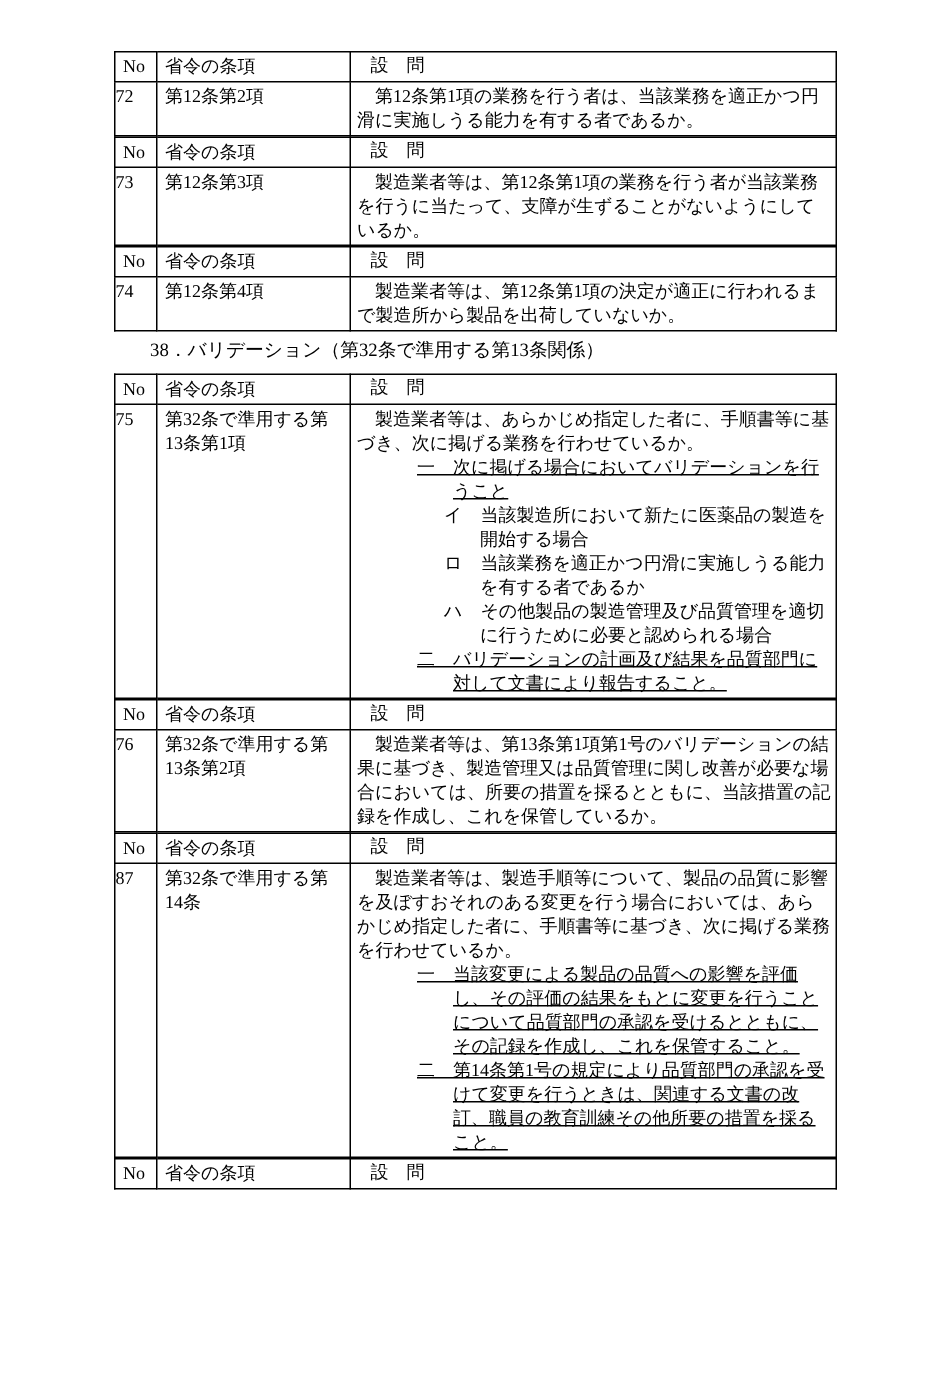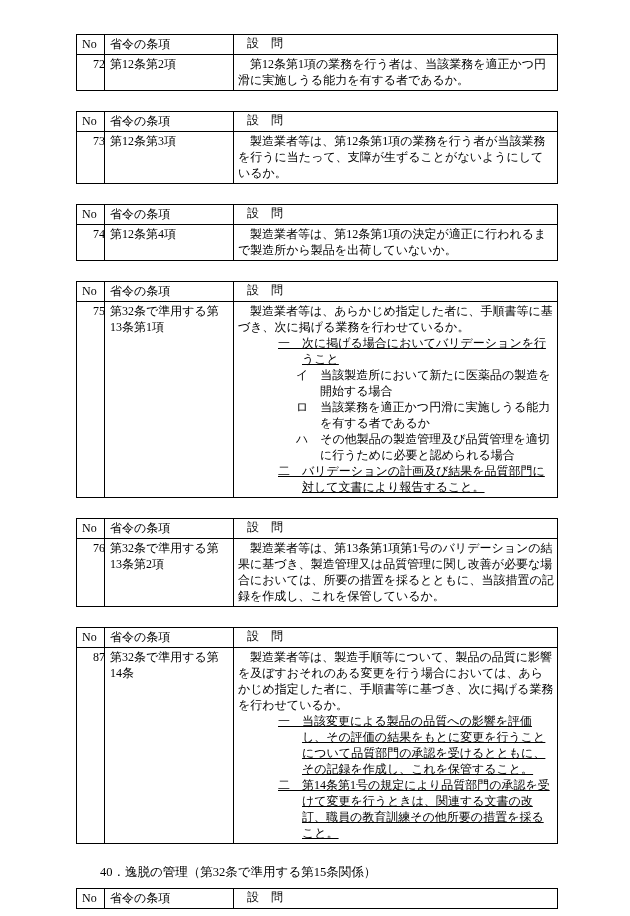--- a/index.html
+++ b/index.html
@@ -18,7 +18,7 @@
     border-collapse: collapse;
     table-layout: fixed;
     width: 481px;
-    margin: 0 0 20px 0;
+    margin: 0 0 0 0;
     font-size: 12px;
     line-height: 16px;
   }

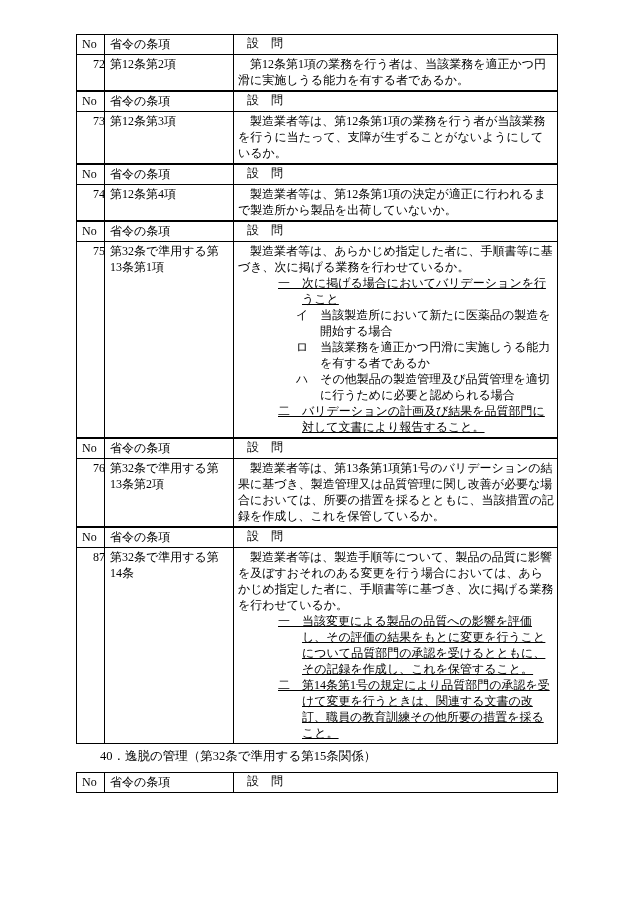--- a/index.html
+++ b/index.html
@@ -34,7 +34,7 @@
   col.col-q   { width: 324px; }
   th.c-q { padding-left: 13px; font-family: Liberation Mono, monospace; }
   td.c-q { padding-left: 4px; }
-  td.c-no { padding-left: 16px; }
+  td.c-no { padding-left: 0; }
   .q-line { margin: 0; }
   .q-l0 { text-indent: 12px; }
   .q-l1 { padding-left: 64px; text-indent: -24px; text-decoration: underline; }

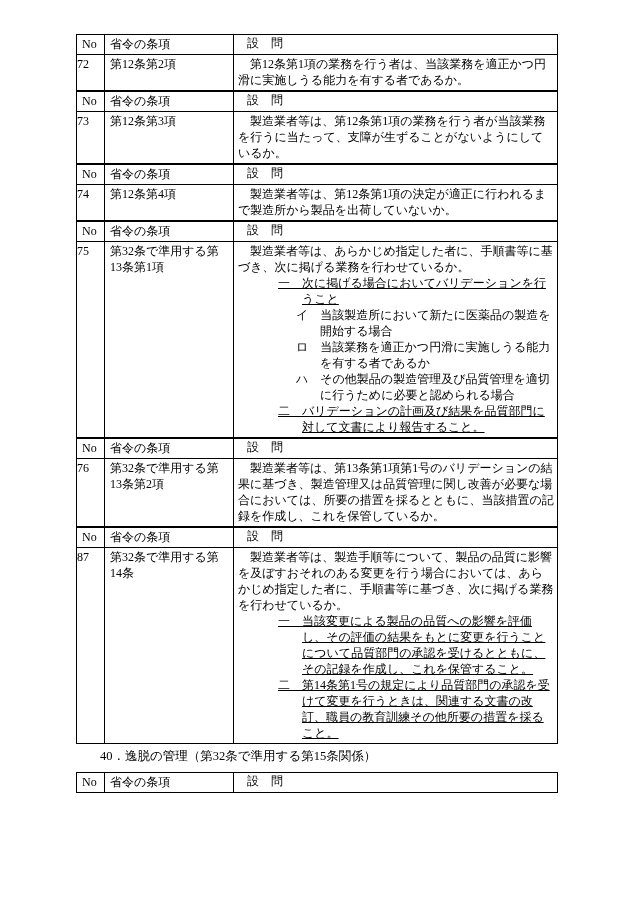--- a/index.html
+++ b/index.html
@@ -120,6 +120,7 @@
       </tr>
     </tbody>
   </table>
+<div class="section-heading">38．バリデーション（第32条で準用する第13条関係）</div>
   <table class="qtable">
     <colgroup>
       <col class="col-no">

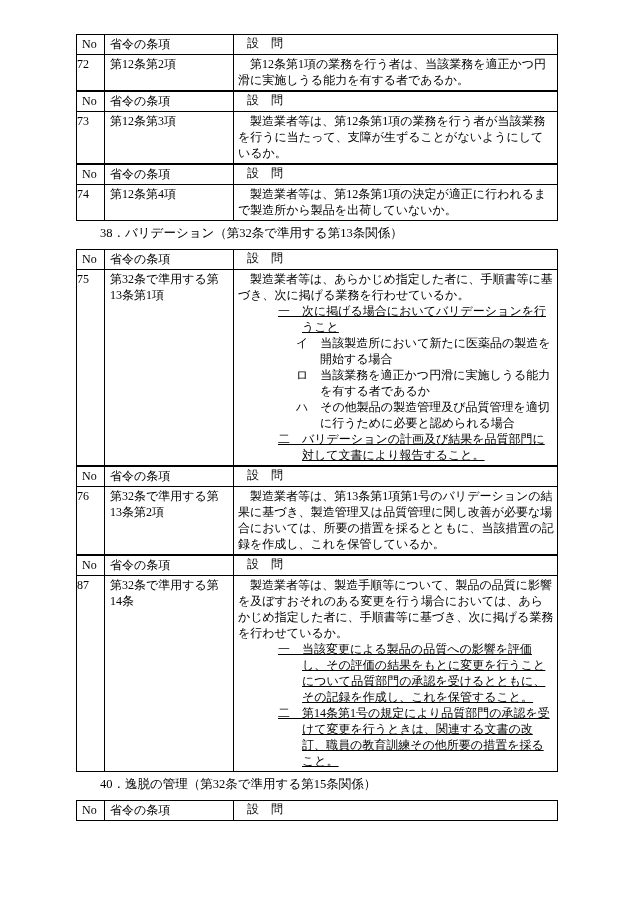--- a/index.html
+++ b/index.html
@@ -198,7 +198,6 @@
       </tr>
     </tbody>
   </table>
-<div class="section-heading">40．逸脱の管理（第32条で準用する第15条関係）</div>
   <table class="qtable">
     <colgroup>
       <col class="col-no">

